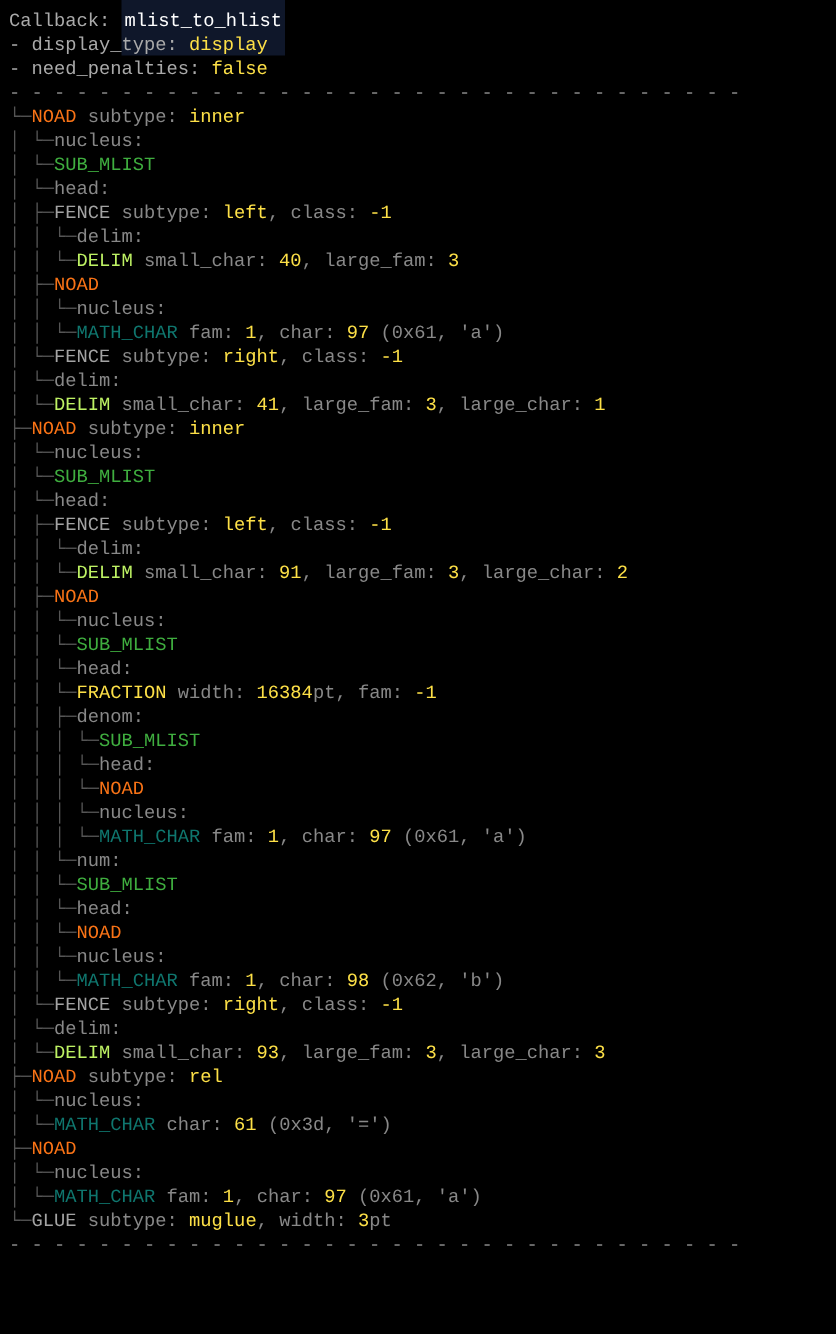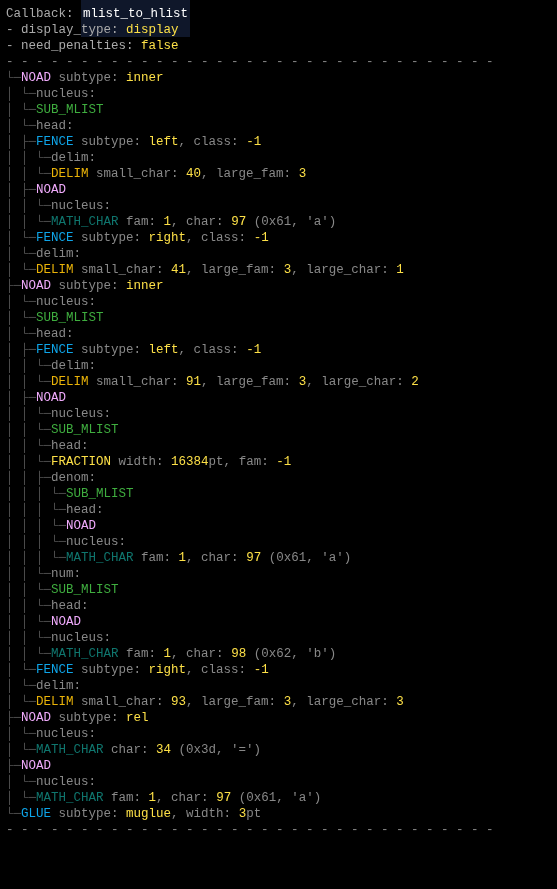--- a/index.html
+++ b/index.html
@@ -16,7 +16,7 @@
   .hl-red-bg { background: #0f172a; color: #fff; padding: 16px 2px; }
   .white { color: #fde047; }
   .dim { color: #888; }
-  .red { color: #f0abfc; }
+  .red { color: #f97316; }
   .green { color: #3fae3f; }
   .cyan { color: #eab308; text-align: right; }
   .magenta { color: #0ea5e9; }

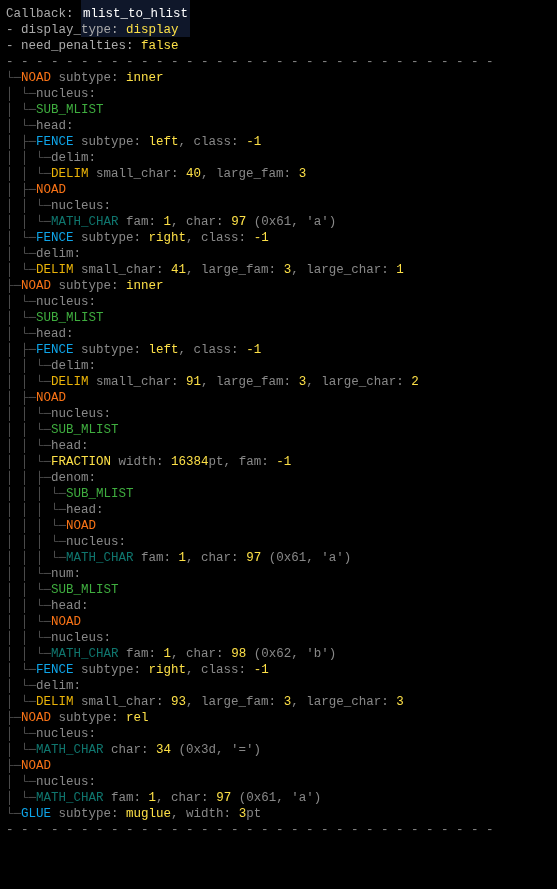--- a/index.html
+++ b/index.html
@@ -19,7 +19,7 @@
   .red { color: #f97316; }
   .green { color: #3fae3f; }
   .cyan { color: #eab308; text-align: right; }
-  .magenta { color: #0ea5e9; }
+  .magenta { color: #a3a3a3; }
   .yellow { color: #fde047; }
   .blue { color: #0f766e; }
   .tree-guide { color: #555; }

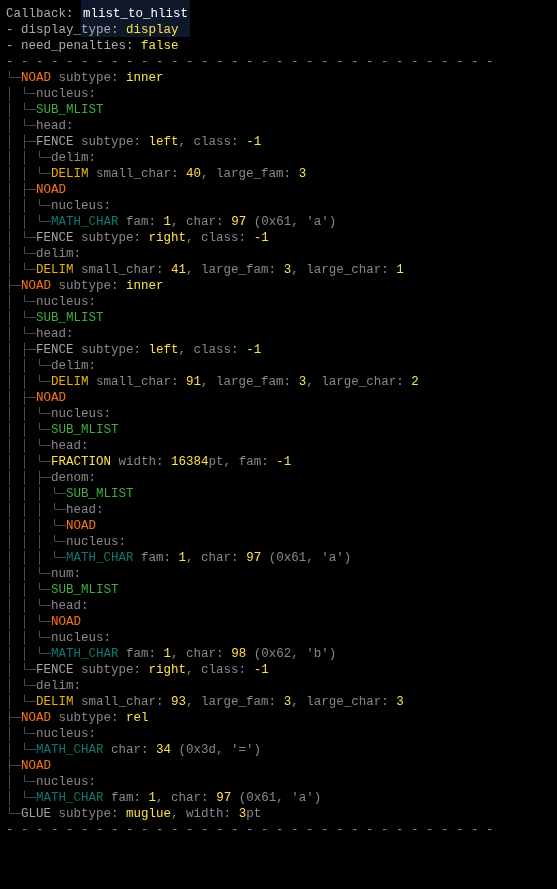--- a/index.html
+++ b/index.html
@@ -18,7 +18,7 @@
   .dim { color: #888; }
   .red { color: #f97316; }
   .green { color: #3fae3f; }
-  .cyan { color: #eab308; text-align: right; }
+  .cyan { color: #bef264; text-align: right; }
   .magenta { color: #a3a3a3; }
   .yellow { color: #fde047; }
   .blue { color: #0f766e; }

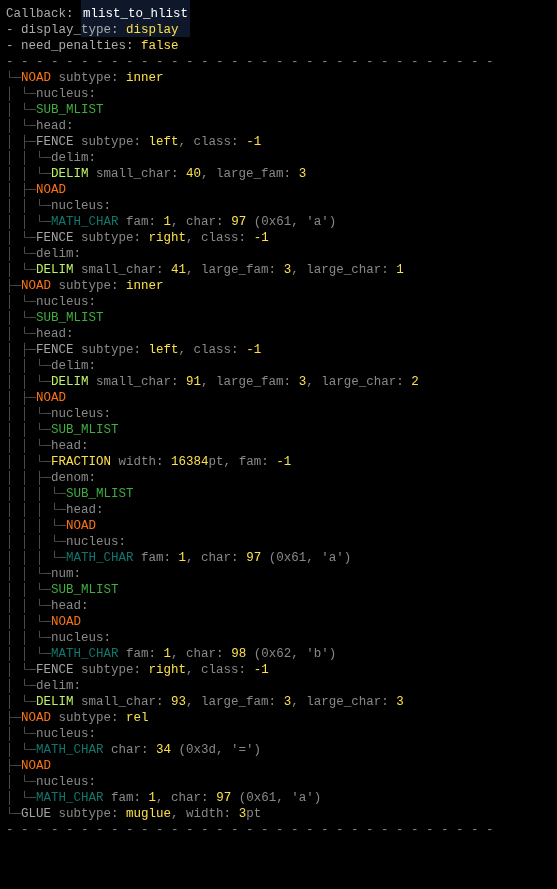--- a/index.html
+++ b/index.html
@@ -78,7 +78,7 @@
 
 <span class="line"><span class="tree-guide">├─</span><span class="red">NOAD</span> <span class="dim">subtype:</span> <span class="white">rel</span></span>
 <span class="line"><span class="tree-guide">│ └─</span><span class="dim">nucleus:</span></span>
-<span class="line"><span class="tree-guide">│   └─</span><span class="blue">MATH_CHAR</span> <span class="dim">char:</span> <span class="white">34</span> <span class="dim">(0x3d, '=')</span></span>
+<span class="line"><span class="tree-guide">│   └─</span><span class="blue">MATH_CHAR</span> <span class="dim">char:</span> <span class="white">61</span> <span class="dim">(0x3d, '=')</span></span>
 
 <span class="line"><span class="tree-guide">├─</span><span class="red">NOAD</span></span>
 <span class="line"><span class="tree-guide">│ └─</span><span class="dim">nucleus:</span></span>

